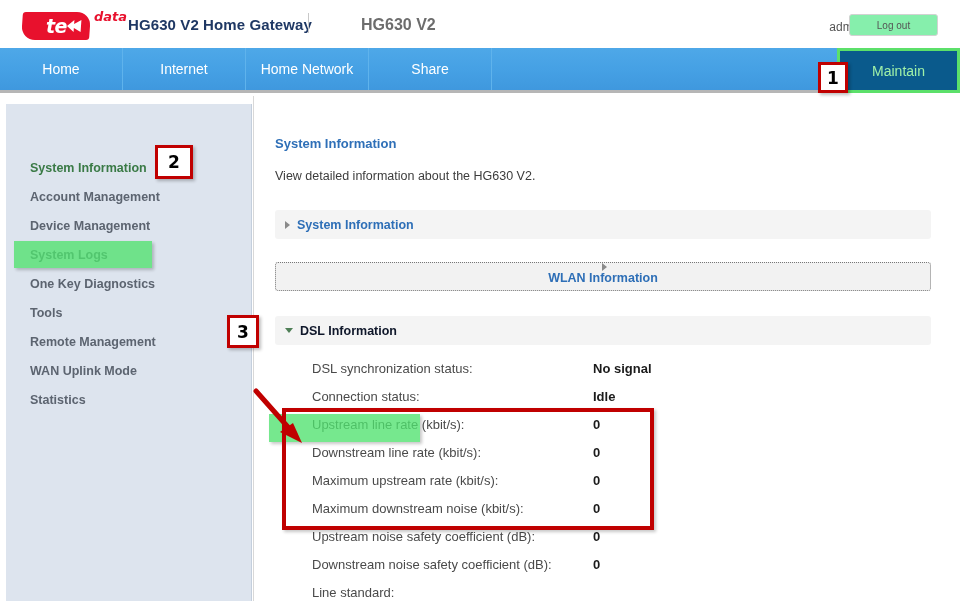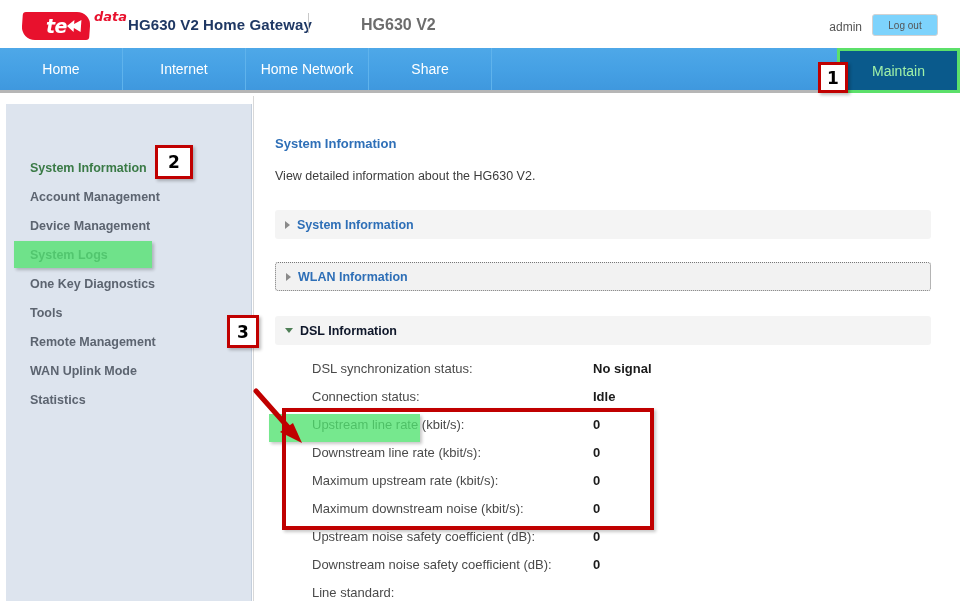--- a/index.html
+++ b/index.html
@@ -76,8 +76,8 @@
   }
   .logout-btn {
     position: absolute; right: 22px; top: 14px;
-    width: 66px; height: 22px;
-    background: #7dd3fc;
+    width: 89px; height: 22px;
+    background: #86efac;
     border: 1px solid #d2d2d2;
     border-radius: 3px;
     font-size: 10px; color: #555555;

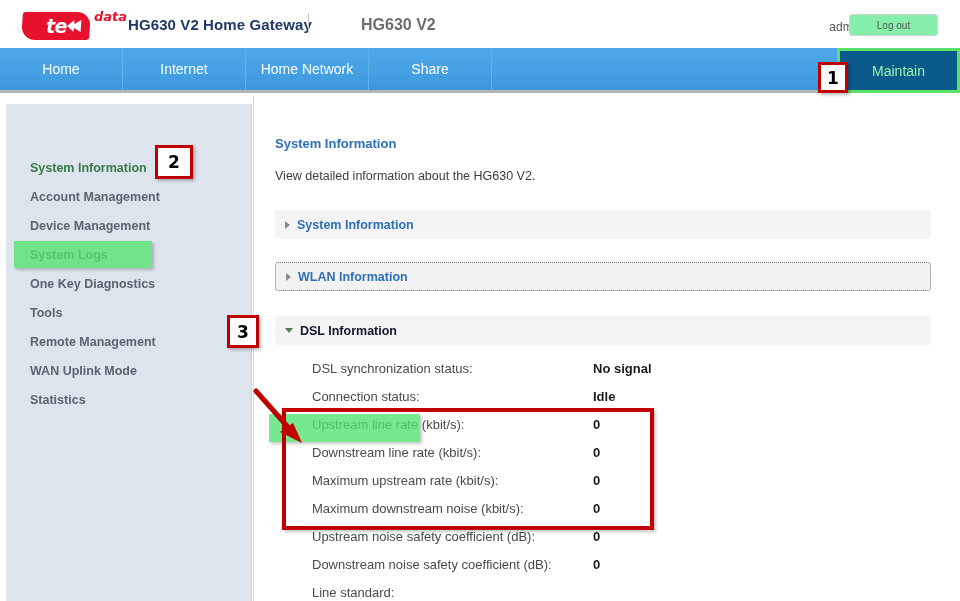--- a/index.html
+++ b/index.html
@@ -169,7 +169,7 @@
     cursor: pointer;
   }
   .panel.p1 { top: 114px; }
-  .panel.p2 { top: 166px; border: 1px dotted #777777; background: #f2f2f2; }
+  .panel.p2 { top: 166px; border: 1px dotted #777777; background: #f2f2f2; flex-direction: column; }
   .panel.p3 { top: 220px; }
   .panel .caret {
     margin-left: 10px; margin-right: 7px;

